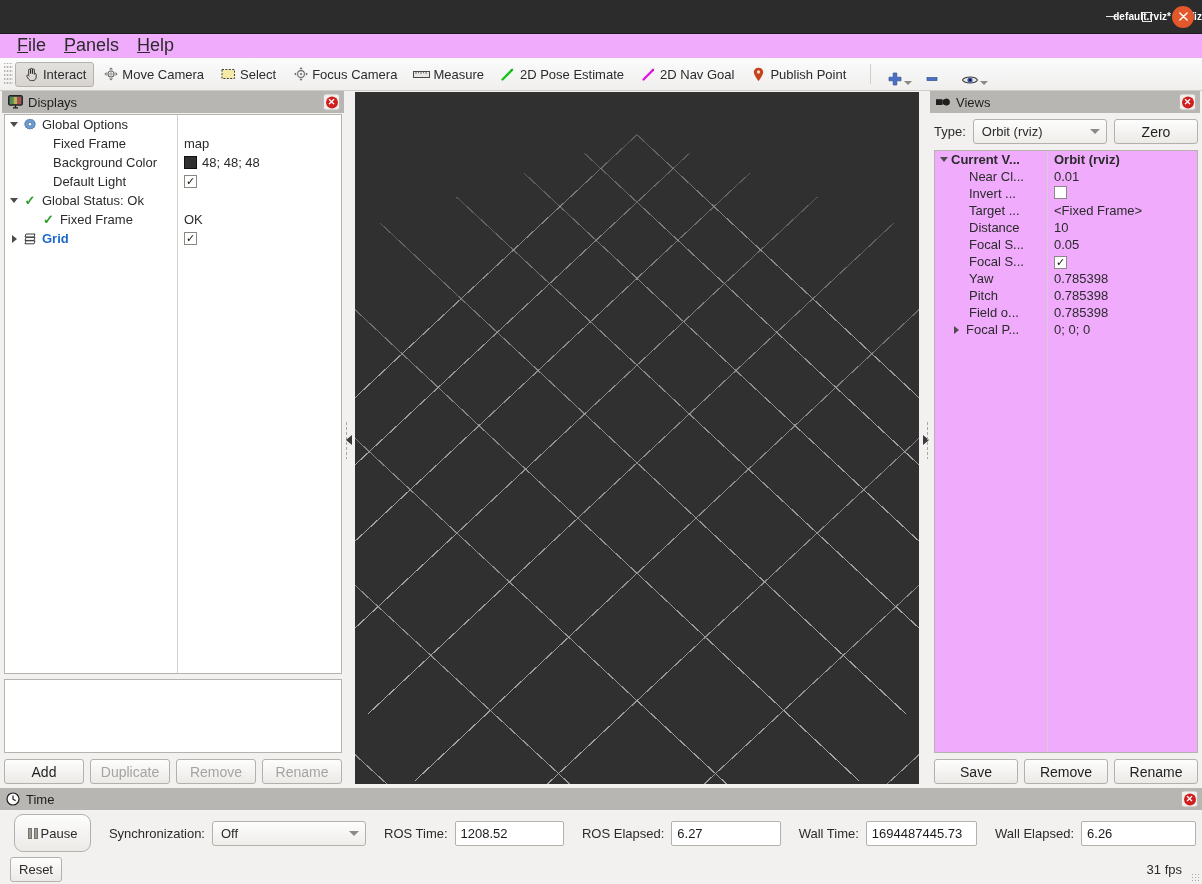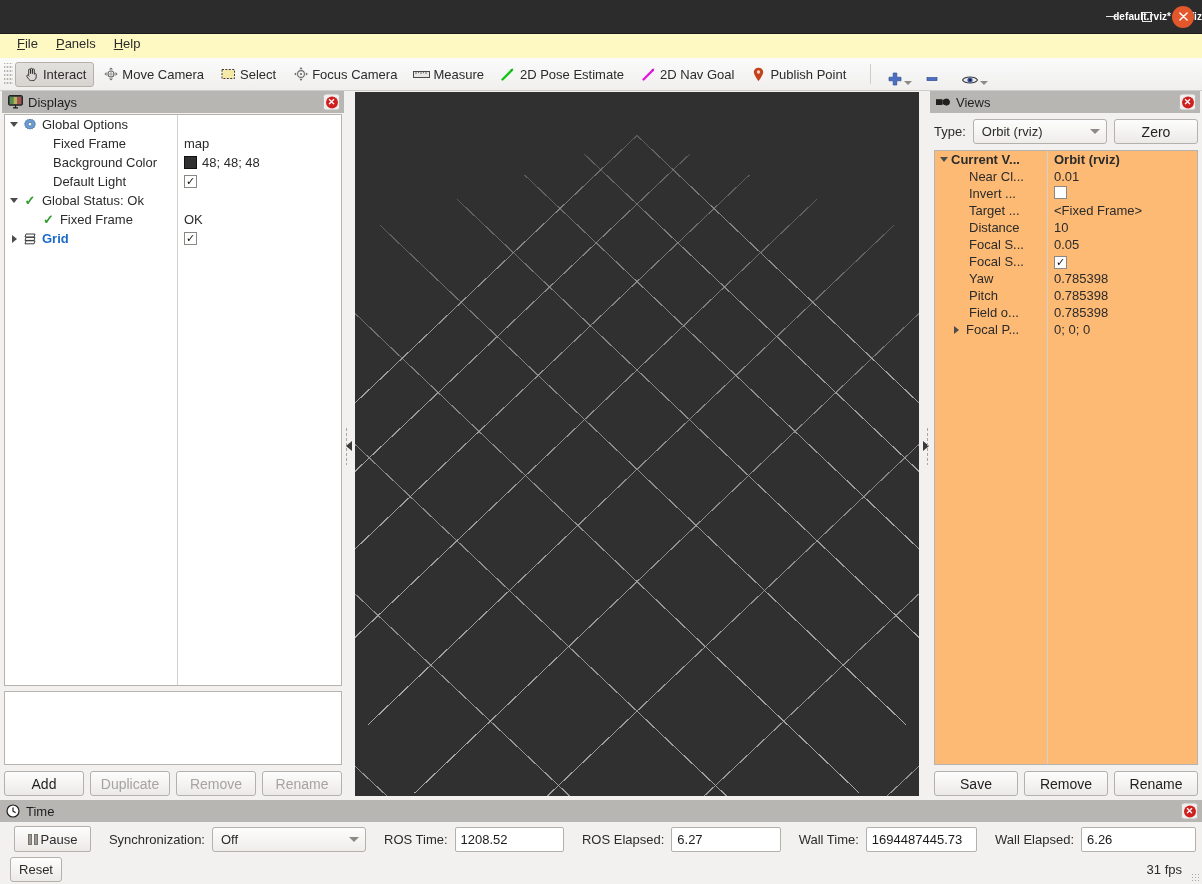--- a/index.html
+++ b/index.html
@@ -65,11 +65,11 @@
   
   .menubar {
     height: 24px;
-    background: #fef9c3;
-    display: flex; align-items: flex-start;
+    background: #f0abfc;
+    display: flex; align-items: flex-end;
     padding-left: 8px;
     flex: none;
-    font-size: 13px;
+    font-size: 18px;
   }
   .menu-item {
     padding: 2px 9px;

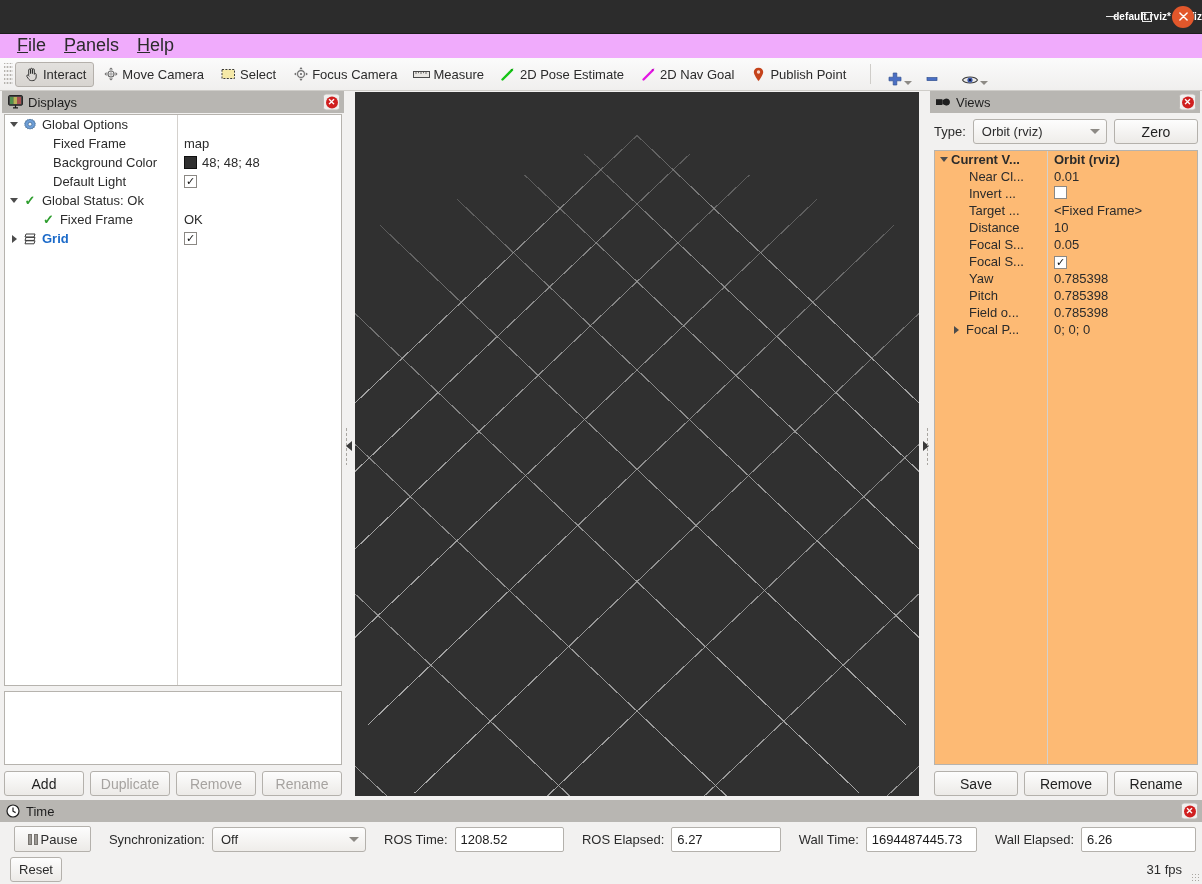--- a/index.html
+++ b/index.html
@@ -267,7 +267,7 @@
   .combo .carat { width:0;height:0;border-left:5px solid transparent;border-right:5px solid transparent;border-top:5px solid #8d8a85;}
   .zero-btn { width: 84px; flex:none; }
   .vtree {
-    background: #fdba74;
+    background: #f0abfc;
     border: 1px solid #b6b3ae;
     flex: 1 1 auto;
     position: relative;

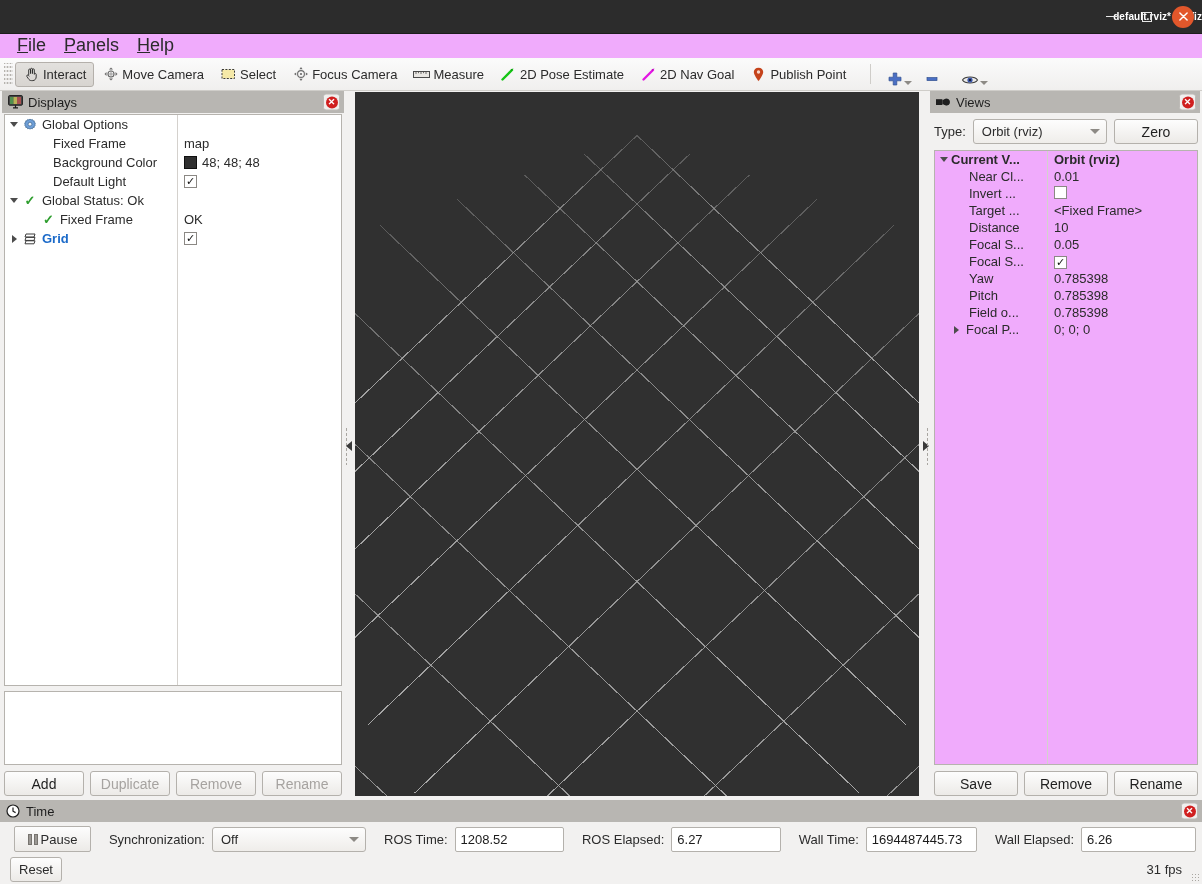--- a/index.html
+++ b/index.html
@@ -287,9 +287,9 @@
   .time-row1 { display:flex; align-items:center; gap:0px; }
   .time-row2 { display:flex; align-items:center; justify-content:space-between; padding-top: 5px;}
   .pause-btn {
-    width: 82px; height: 26px;
+    width: 82px; height: 38px;
     background: linear-gradient(#fdfdfd,#eceae7);
-    border: 1px solid #b4b1ac; border-radius: 2px;
+    border: 1px solid #b4b1ac; border-radius: 9px;
     display:flex;align-items:center;justify-content:center;gap:3px;
     font-size:13px;
     margin-left: 8px;

